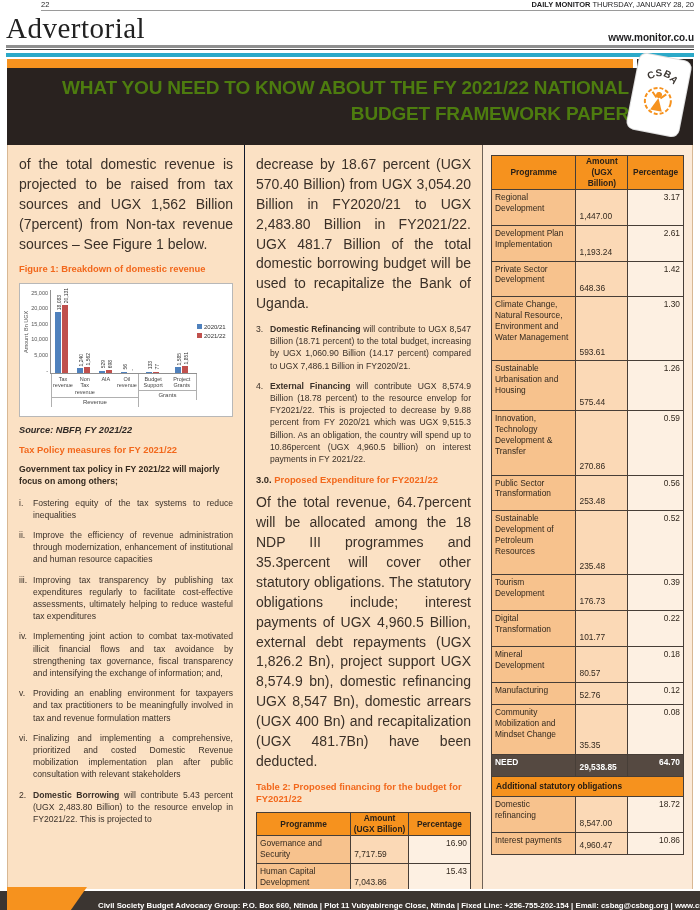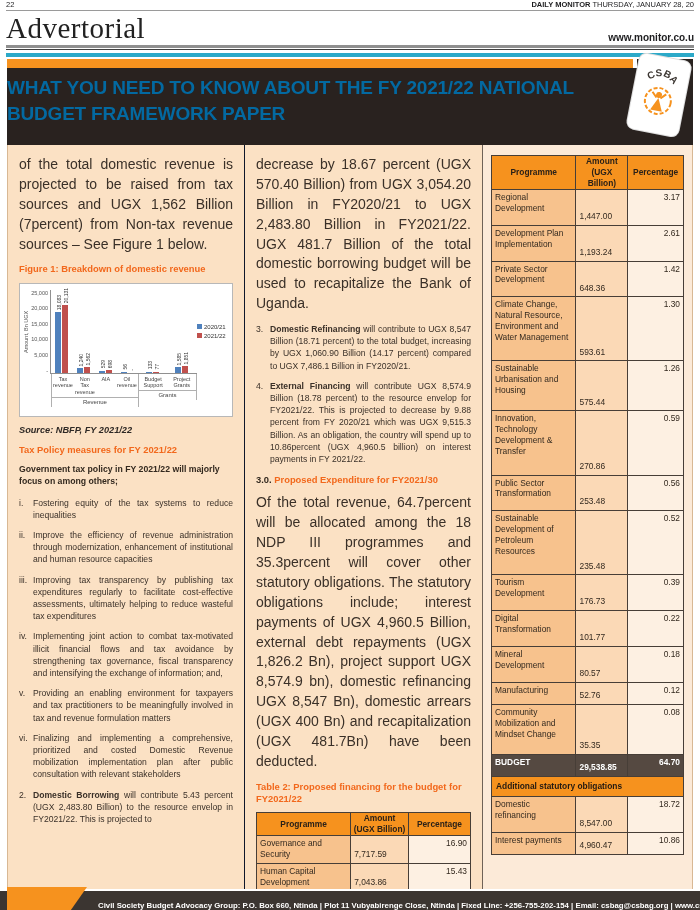--- a/index.html
+++ b/index.html
@@ -24,7 +24,7 @@
   
   .masthead{padding:1px 6px 0;}
   .mast-top{display:flex;justify-content:space-between;align-items:flex-end;font-size:7.5px;
-    color:#1d1d1f;border-bottom:1px solid #9a9a9a;padding-bottom:1px;height:10px;overflow:hidden;}
+    color:#1d1d1f;border-bottom:1px solid #9a9a9a;padding-bottom:1px;height:10px;overflow:hidden;margin-left:35px;}
   .mast-top b{font-weight:bold;}
   .mast-main{display:flex;justify-content:space-between;align-items:flex-end;height:32px;}
   .advertorial{font-family:"Liberation Serif",serif;font-weight:normal;font-size:29px;

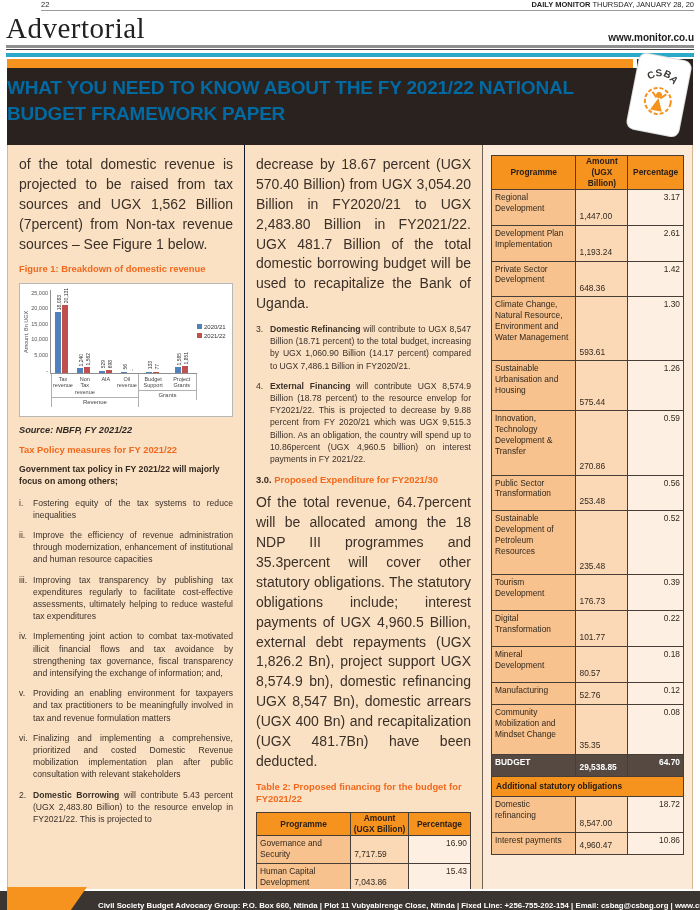--- a/index.html
+++ b/index.html
@@ -39,7 +39,7 @@
   .banner-strip{position:absolute;top:0;left:0;width:calc(100% - 60px);height:9px;background:var(--orange);}
   .banner-corner{position:absolute;top:0;right:0;width:56px;height:9px;background:var(--banner);}
   .banner-dark{position:absolute;top:9px;left:0;right:0;bottom:0;background:var(--banner);}
-  .banner-title{position:absolute;top:16px;left:0;right:64px;text-align:left;color:#0369a1;
+  .banner-title{position:absolute;top:16px;left:0;right:64px;text-align:right;color:#4d7c0f;
     font-weight:bold;font-size:19px;line-height:1.35;letter-spacing:-.2px;}
   .logo-card{position:absolute;top:-2px;right:8px;width:52px;height:76px;background:#fff;
     border-radius:7px;transform:rotate(11deg);box-shadow:0 0 0 1px #ddd;}

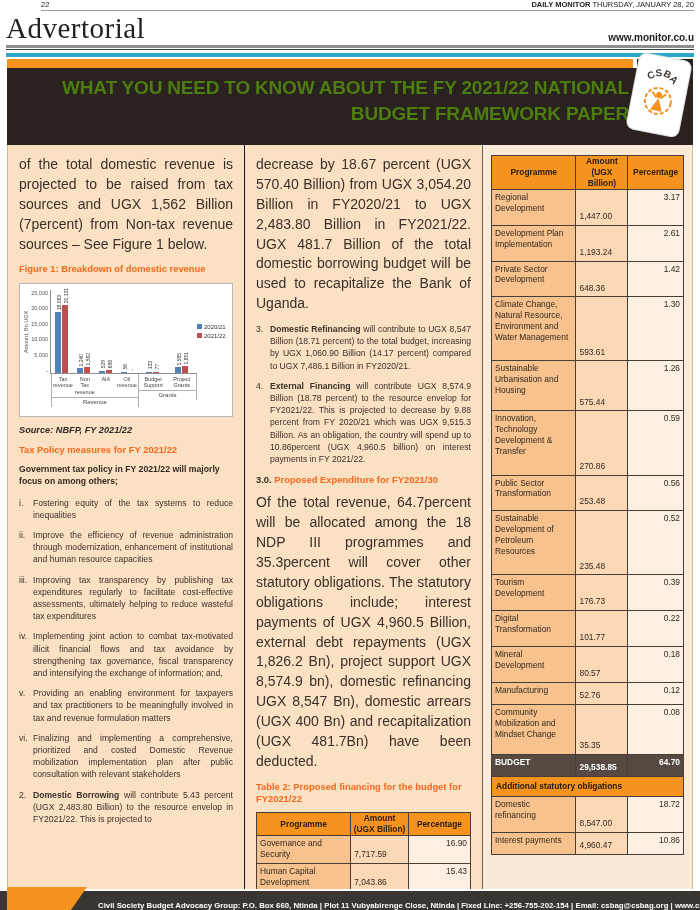--- a/index.html
+++ b/index.html
@@ -300,7 +300,7 @@
           <span class="li-text"><b>External Financing</b> will contribute UGX 8,574.9 Billion (18.78 percent) to the resource envelop for FY2021/22. This is projected to decrease by 9.88 percent from FY 2020/21 which was UGX 9,515.3 Billion. As an obligation, the country will spend up to 10.86percent (UGX 4,960.5 billion) on interest payments in FY 2021/22.</span>
         </div>
       </div>
-    <div class="h-orange"><span class="h-num">3.0.</span> <span>Proposed Expenditure for FY2021/30</span></div>
+    <div class="h-orange"><span class="h-num">3.0.</span> <span>Proposed Expenditure for FY2021/22</span></div>
     <p class="body">Of the total revenue, 64.7percent will be allocated among the 18 NDP III programmes and 35.3percent will cover other statutory obligations. The statutory obligations include; interest payments of UGX 4,960.5 Billion, external debt repayments (UGX 1,826.2 Bn), project support UGX 8,574.9 bn), domestic refinancing UGX 8,547 Bn), domestic arrears (UGX 400 Bn) and recapitalization (UGX 481.7Bn) have been deducted.</p>
     <div class="h-orange">Table 2: Proposed financing for the budget for FY2021/22</div>
     <table class="t2 tbl-caption-gap">

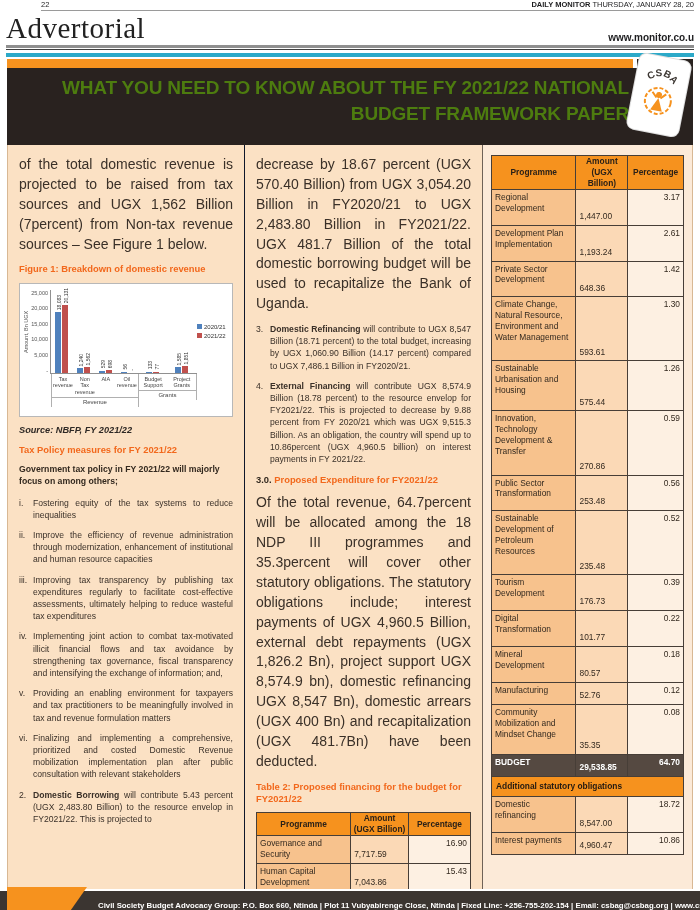--- a/index.html
+++ b/index.html
@@ -417,7 +417,7 @@
             <td class="pct">0.08</td>
           </tr>
           <tr class="total">
-            <td class="prog">BUDGET</td>
+            <td class="prog">NEED</td>
             <td class="amt">29,538.85</td>
             <td class="pct">64.70</td>
           </tr>

